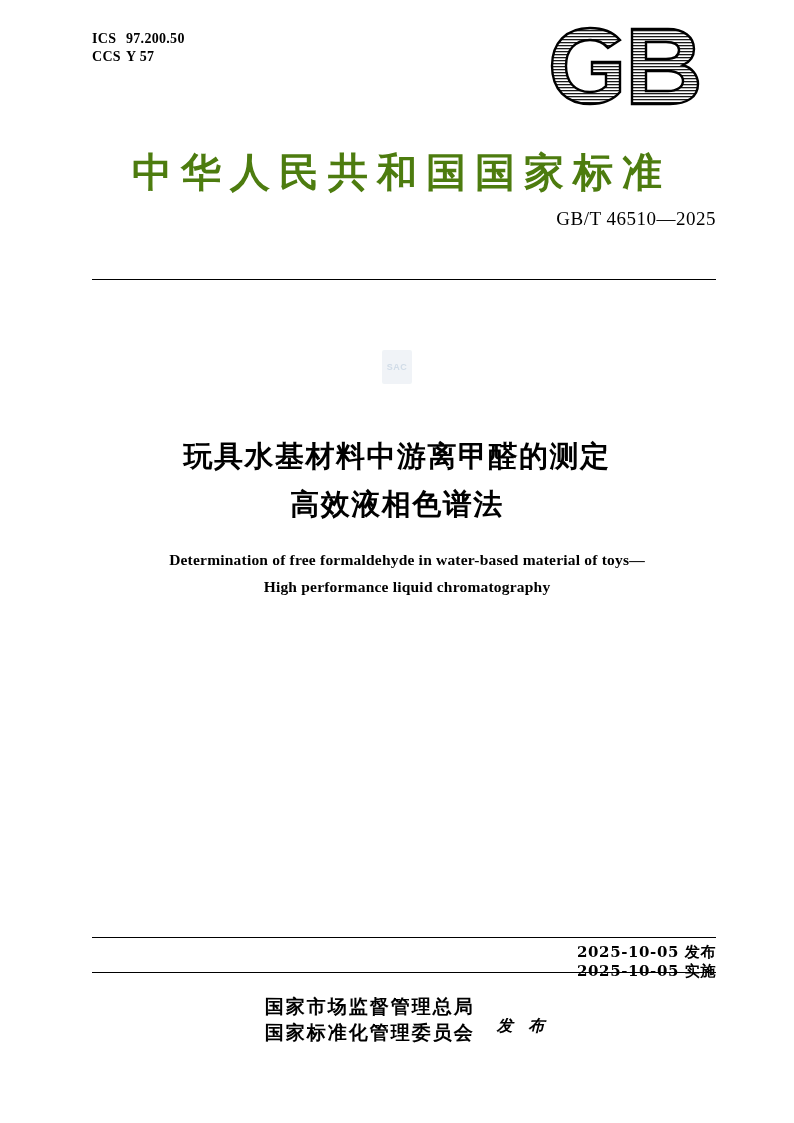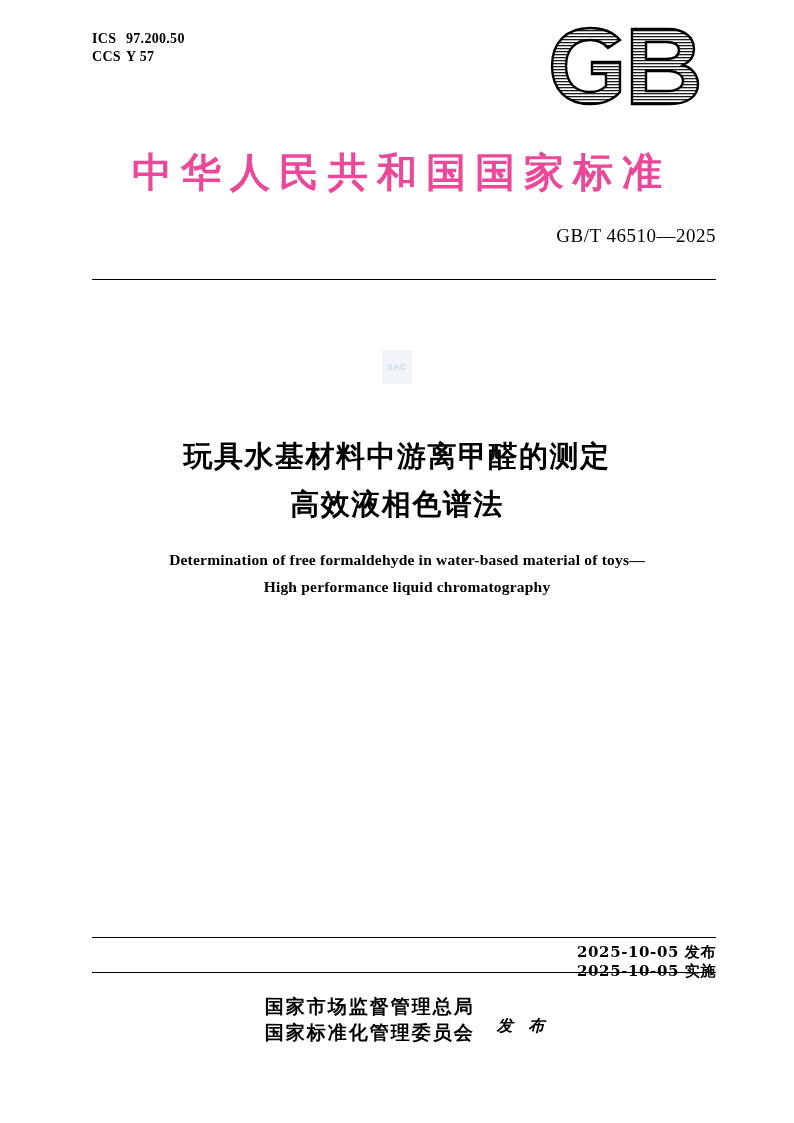--- a/index.html
+++ b/index.html
@@ -70,7 +70,7 @@
     font-size: 40px;
     letter-spacing: 9px;
     padding-left: 9px;
-    color: #ec4899;
+    color: #4d7c0f;
   }
 
   

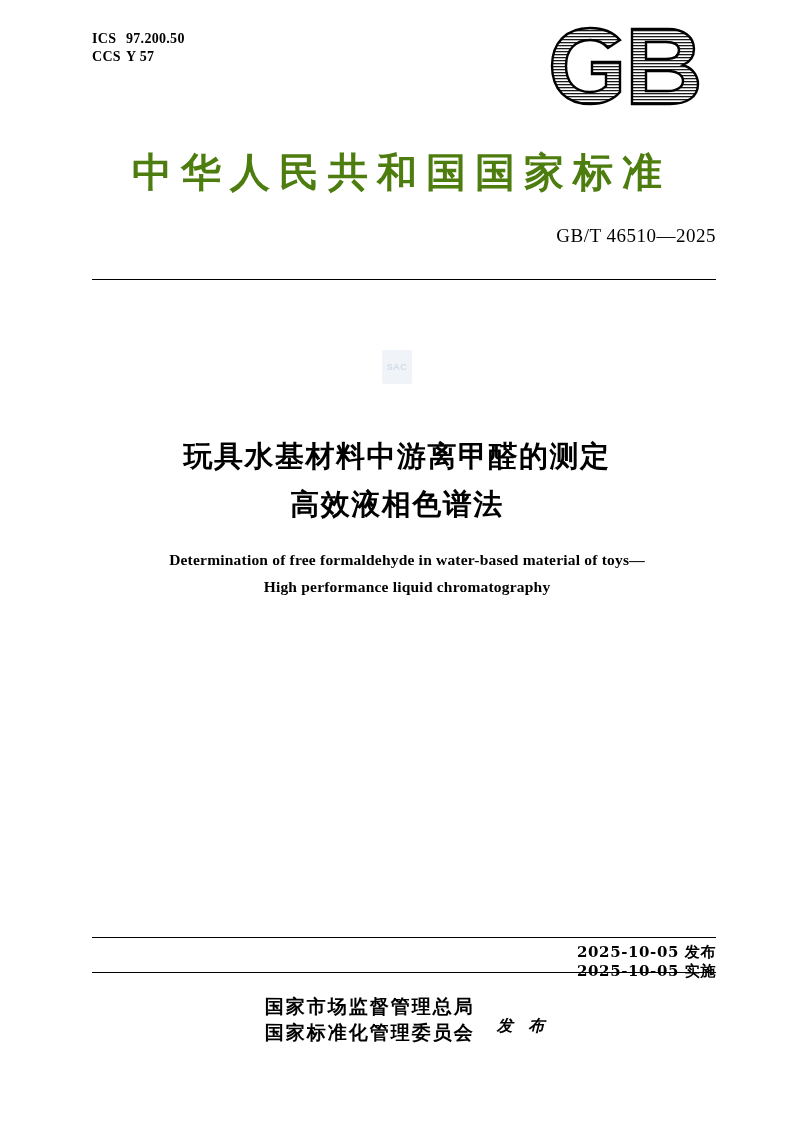--- a/index.html
+++ b/index.html
@@ -77,7 +77,7 @@
   .std-number {
     position: absolute;
     right: 78px;
-    top: 225px;
+    top: 208px;
     font-family: "Liberation Serif", serif;
     font-size: 19px;
     letter-spacing: 0.5px;

